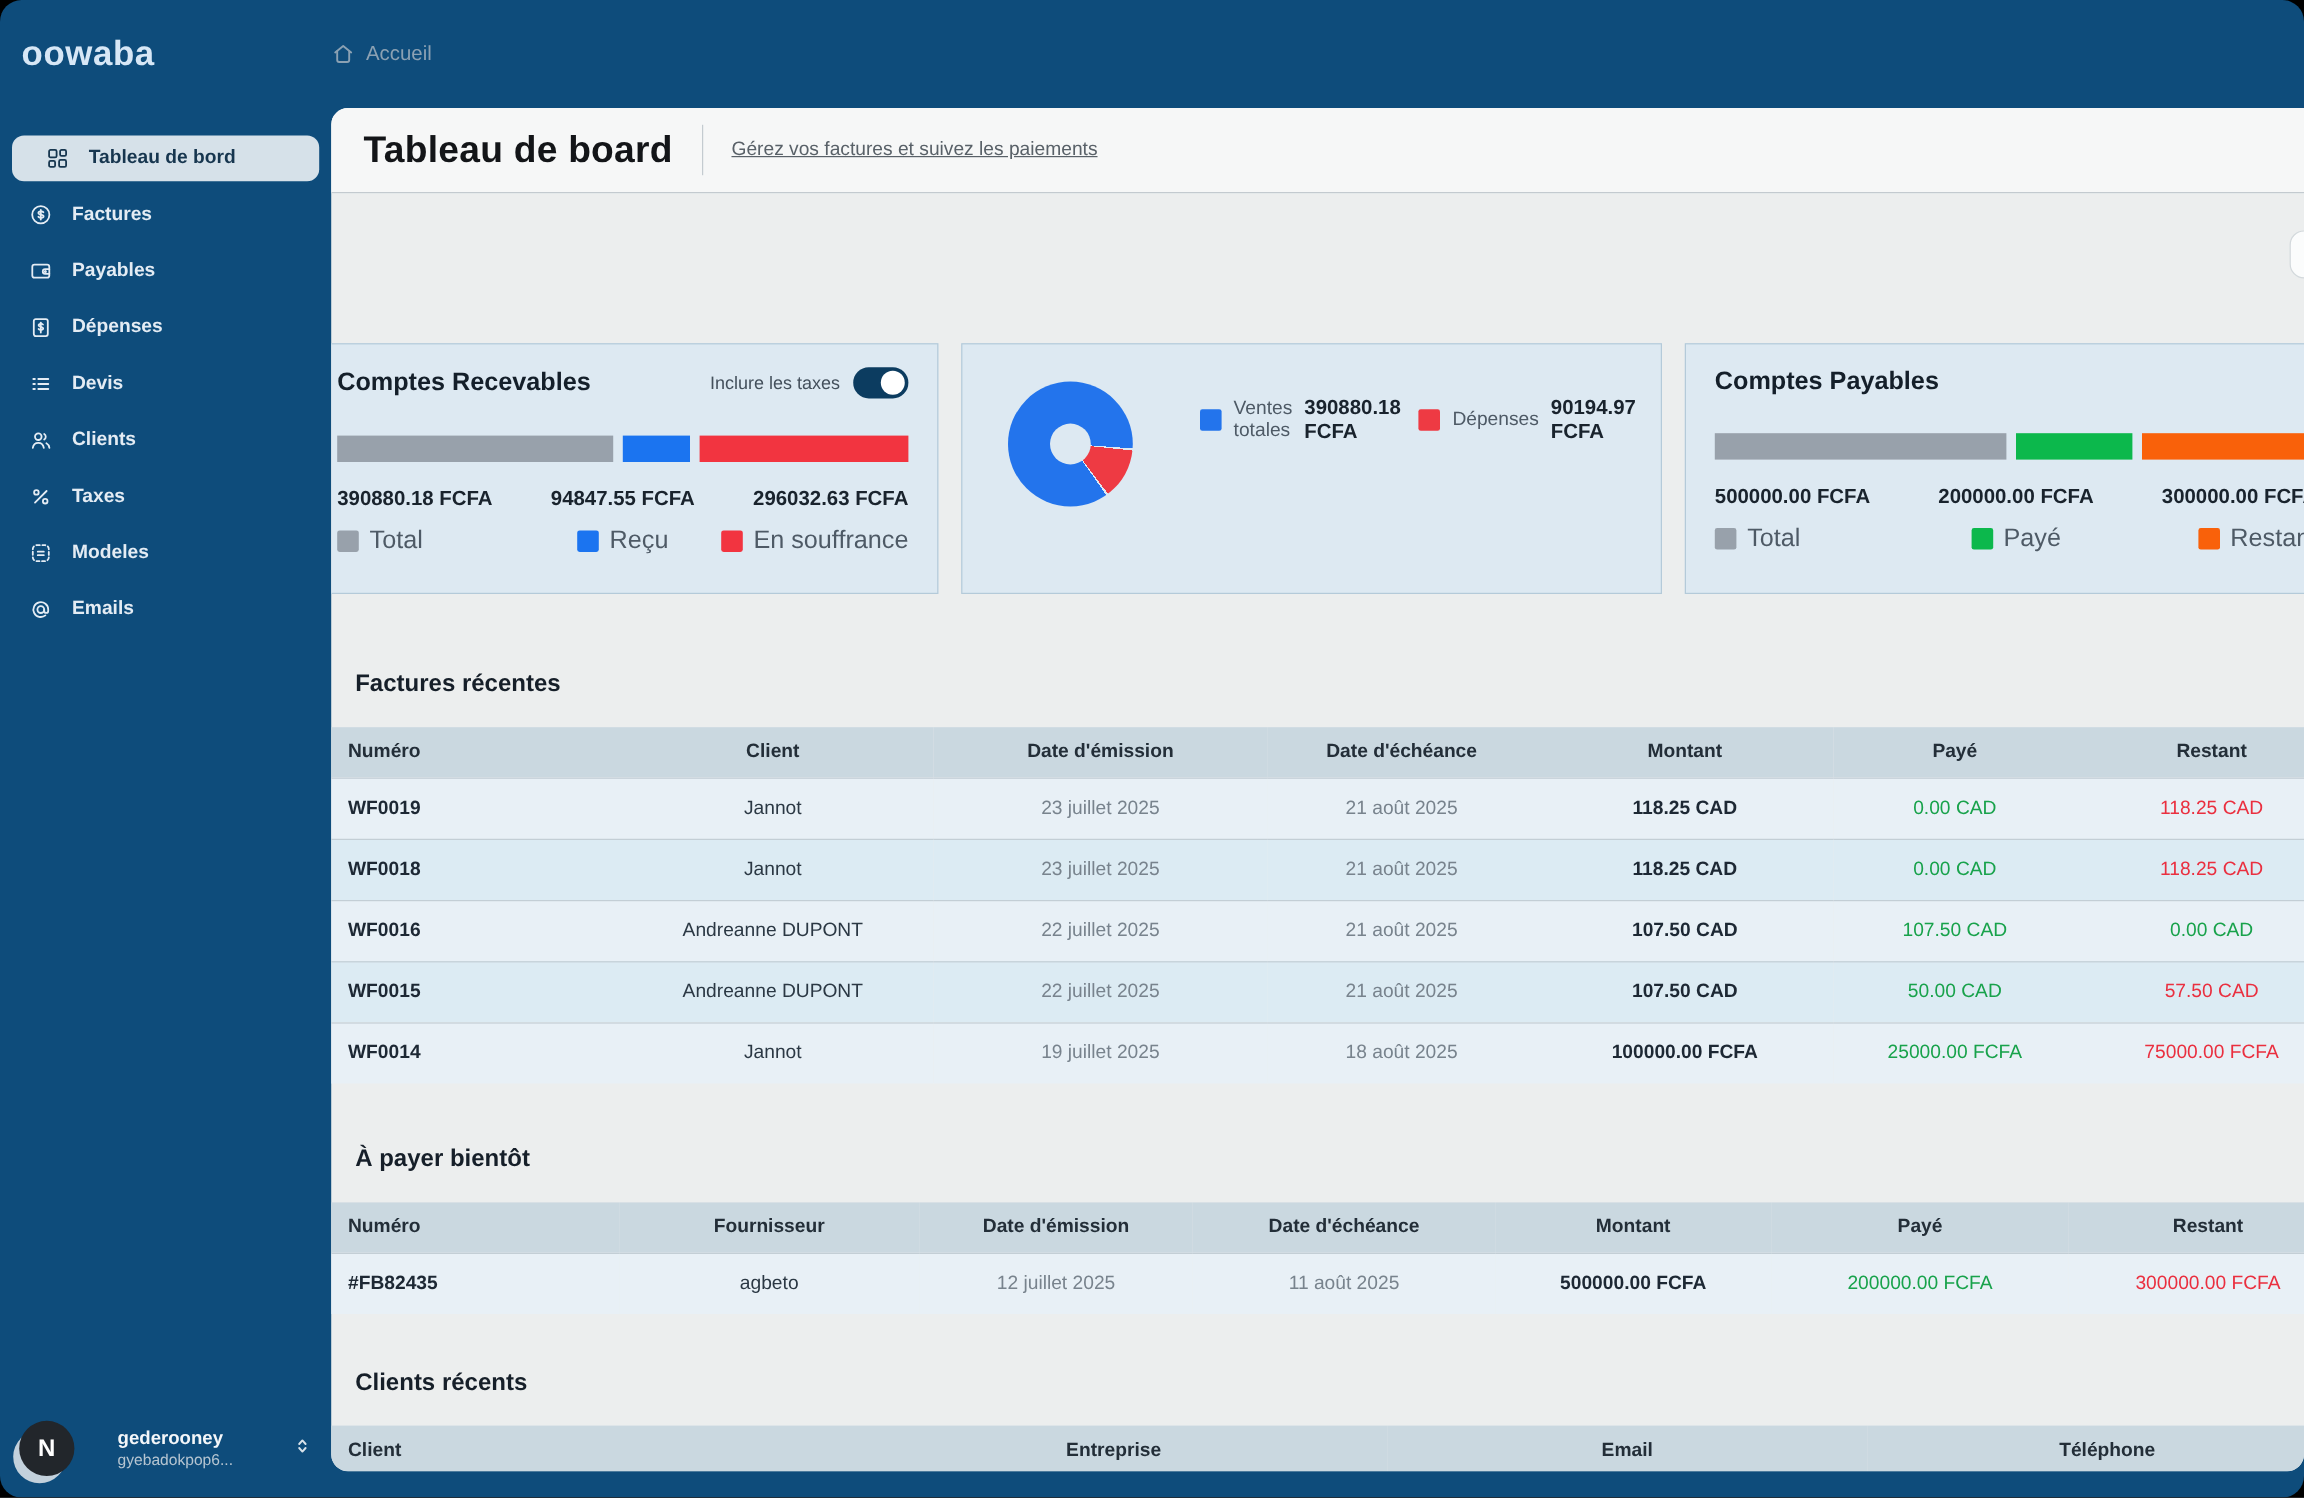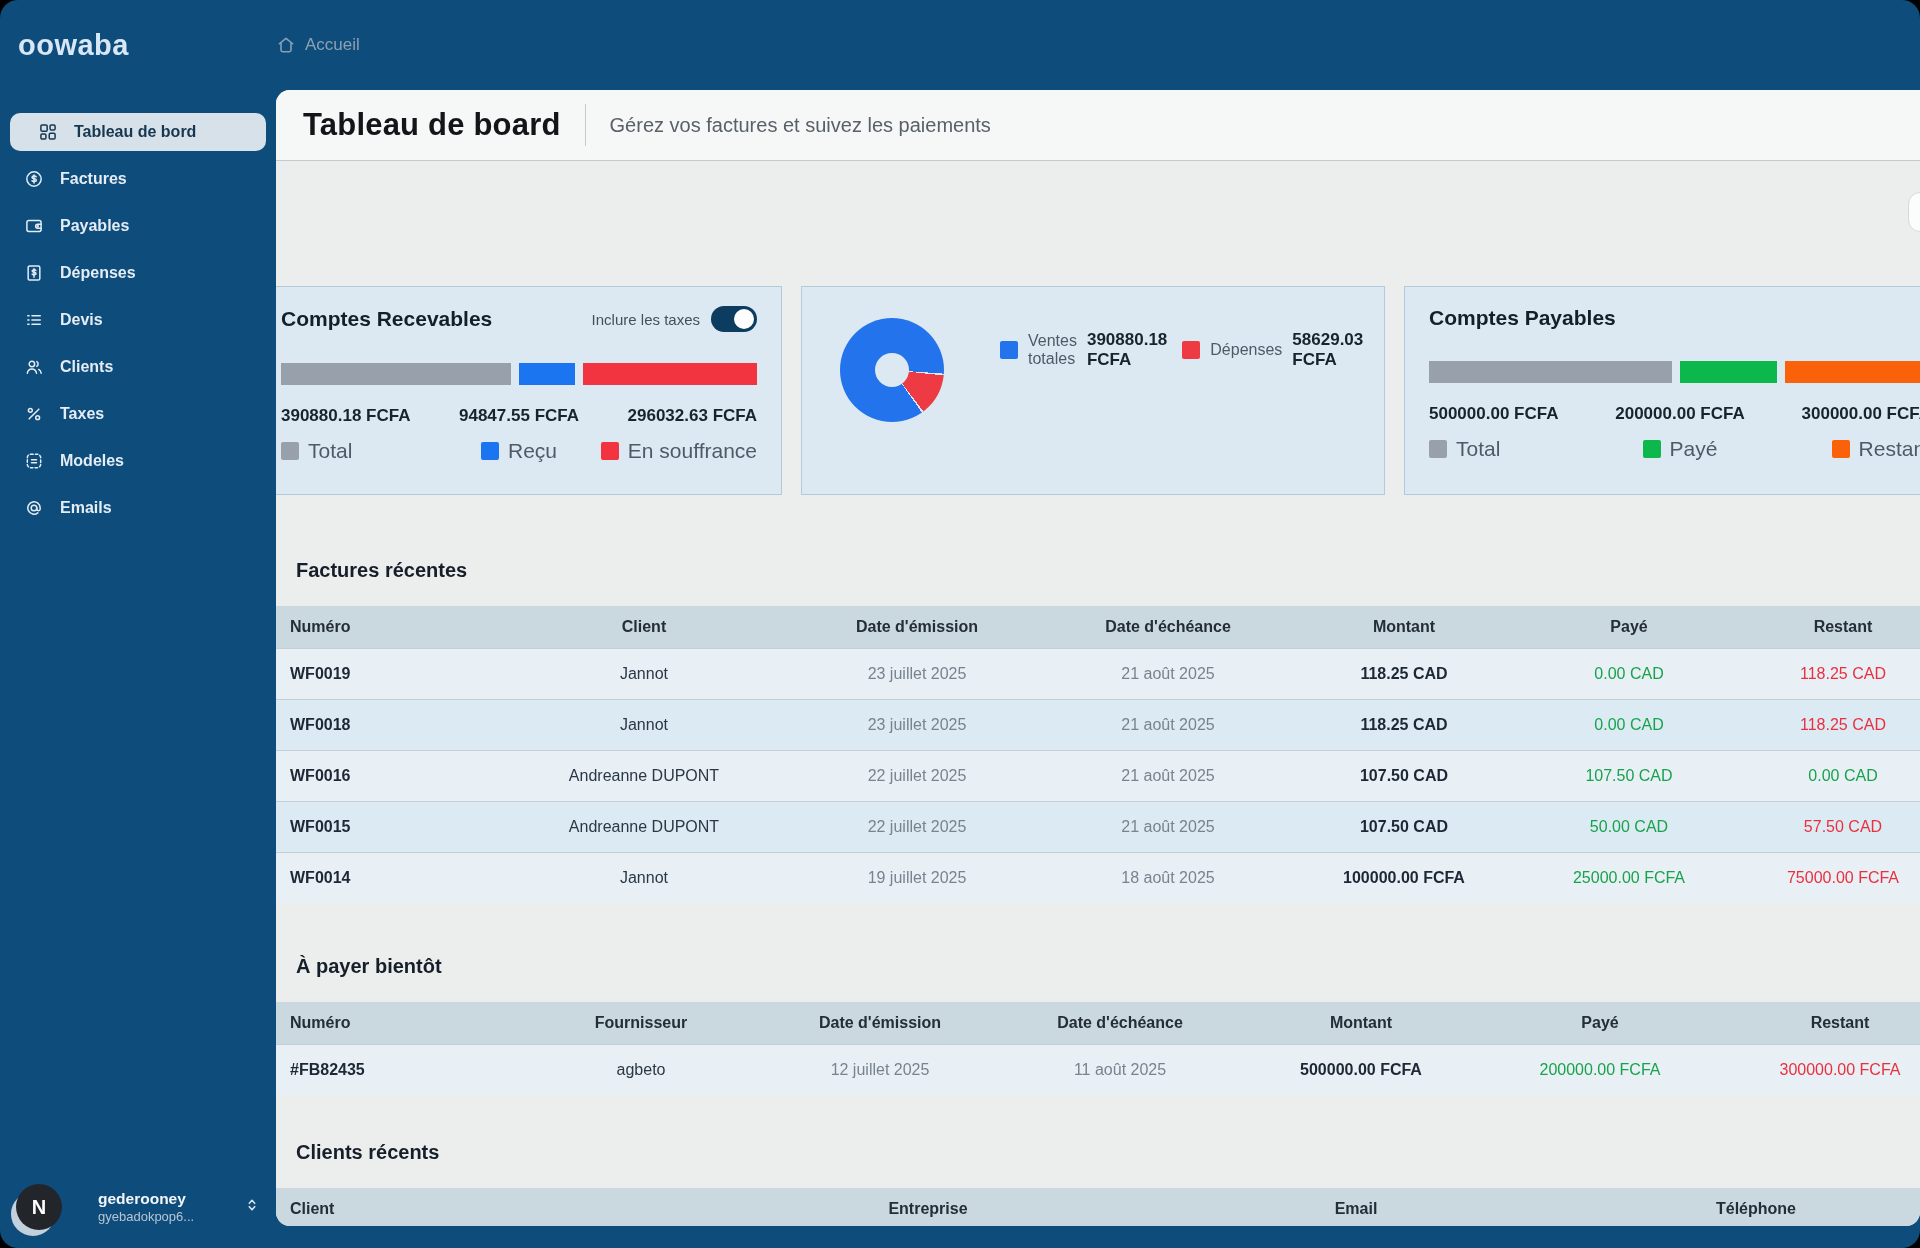--- a/index.html
+++ b/index.html
@@ -46,7 +46,7 @@
                     gap:24px; padding-left:27px; }
   .page-title { font-size:31px; font-weight:700; color:#131518; letter-spacing:.2px; }
   .header-divider { width:1px; height:42px; background:#c4cbd0; }
-  .page-subtitle { font-size:20px; color:#596168; }
+  .page-subtitle { font-size:16px; color:#596168;text-decoration:underline; }
 
   .content-body { position:relative; flex:1; overflow:hidden; }
   .cut-button { position:absolute; top:31px; right:-48px; width:60px; height:40px;

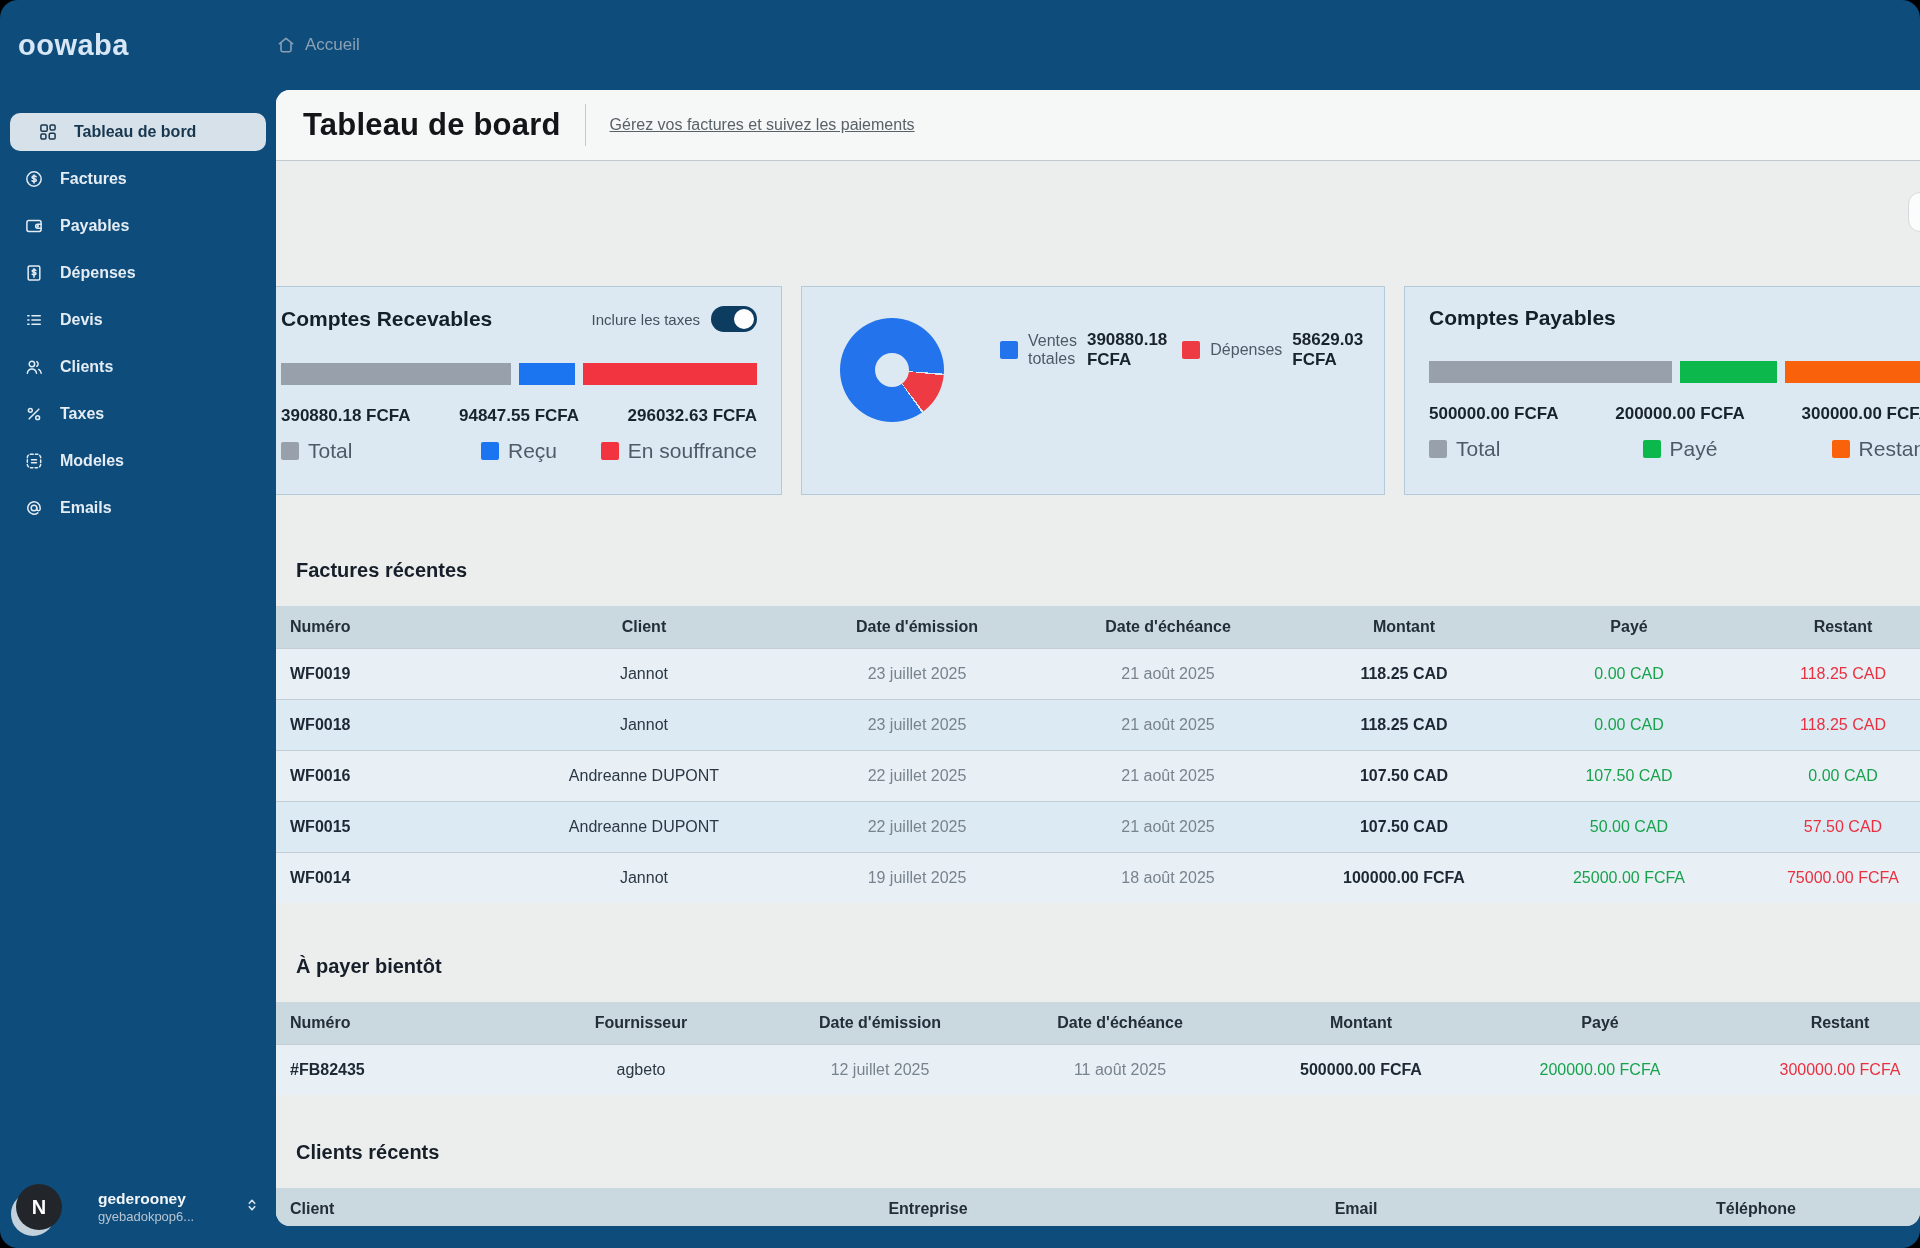--- a/index.html
+++ b/index.html
@@ -294,7 +294,7 @@
                     <div class="sales-leg-row">
                       <span class="sq" style="background: rgb(238, 58, 67);"></span>
                       <span>Dépenses</span>
-                      <span class="val">58629.03 FCFA</span>
+                      <span class="val">90194.97 FCFA</span>
                     </div>
                   </div>
               </div>

